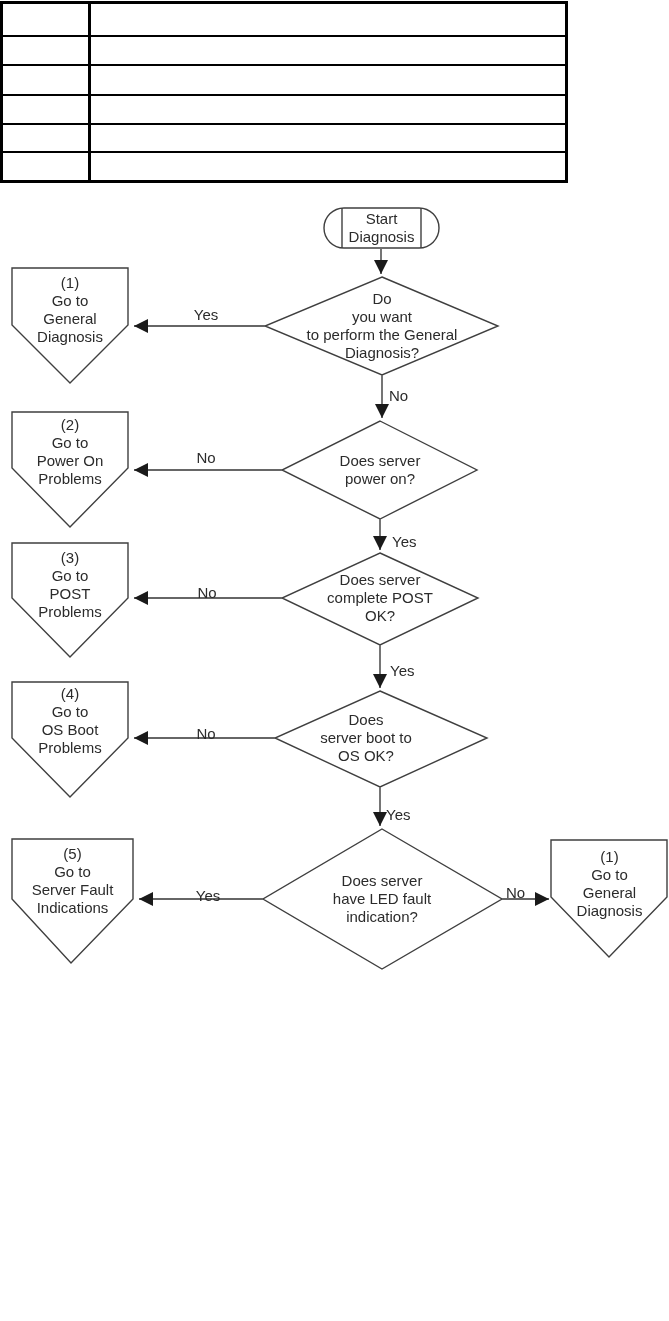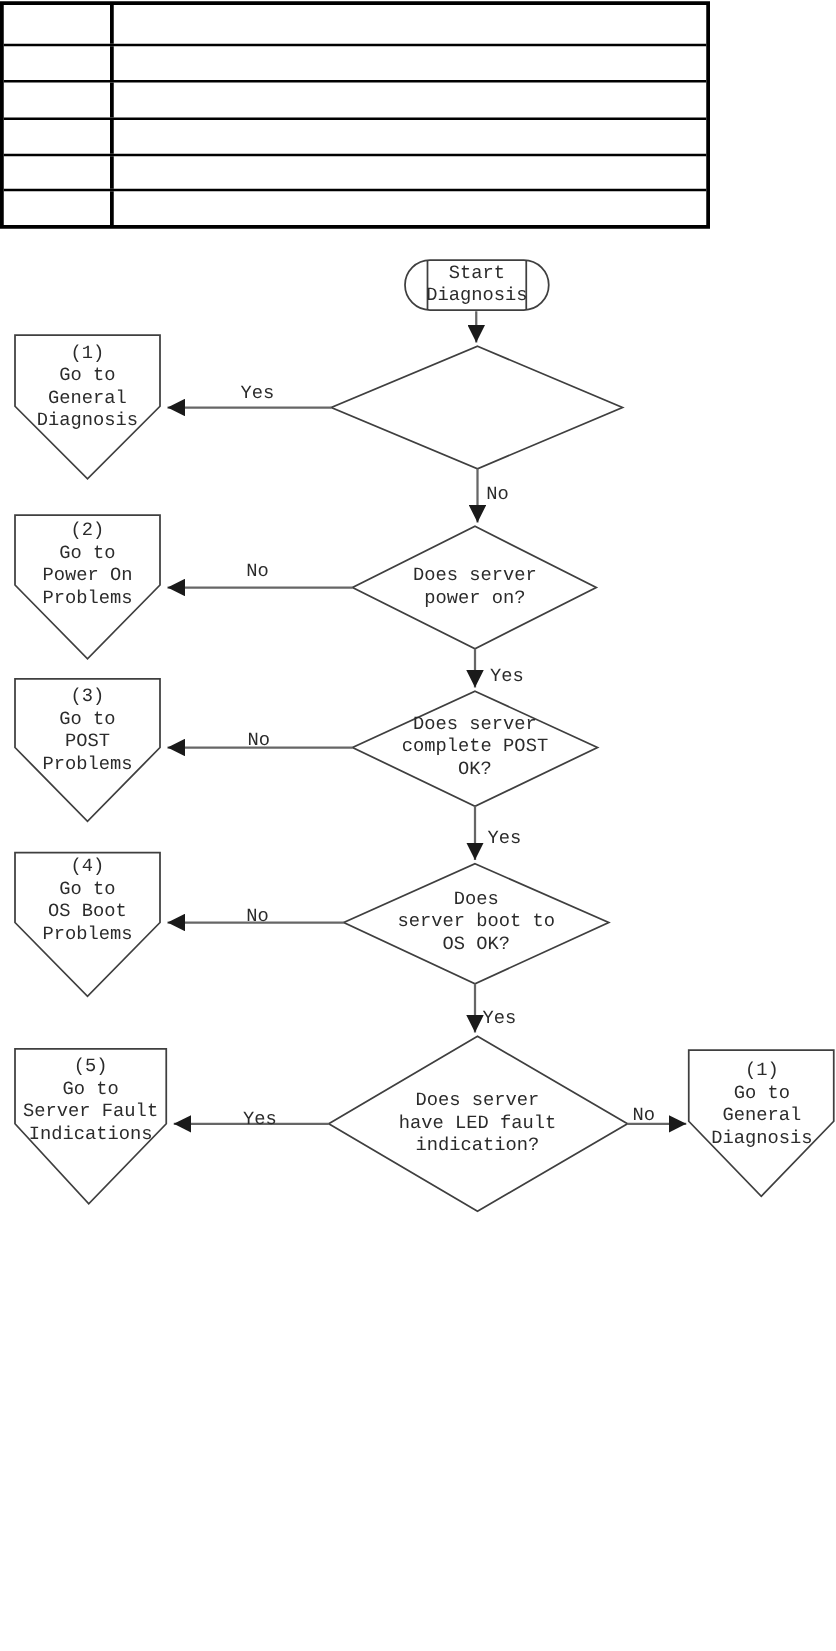--- a/index.html
+++ b/index.html
@@ -8,7 +8,7 @@
     width: 669px;
     height: 1090px;
     background: #ffffff;
-    font-family: Liberation Mono, monospace;
+    font-family: Liberation Sans, sans-serif;
     color: #2b2b2b;
     overflow: hidden;
   }

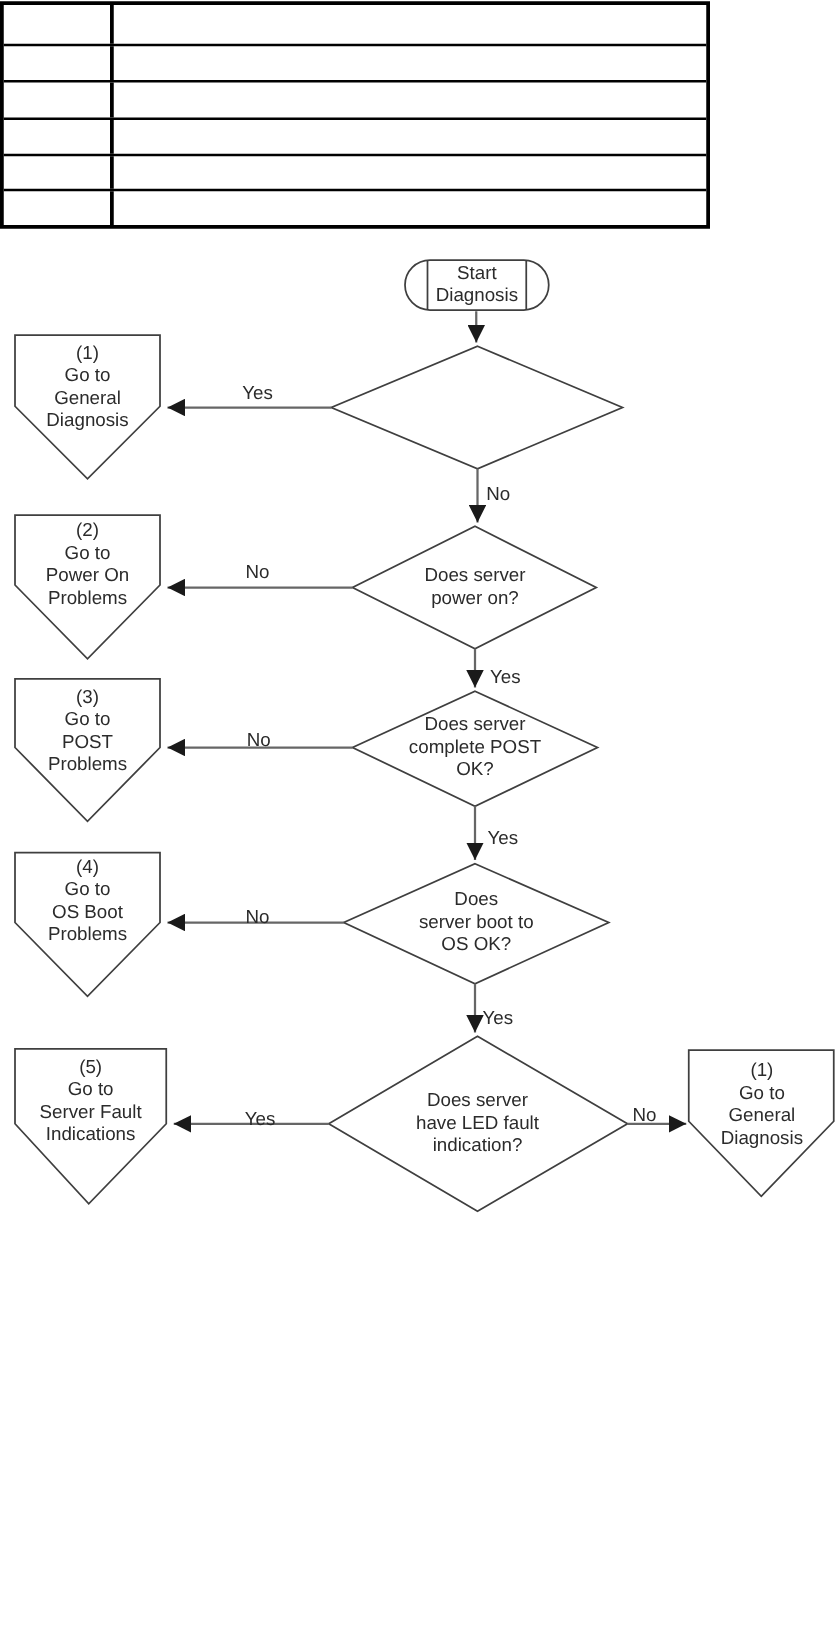--- a/index.html
+++ b/index.html
@@ -147,6 +147,10 @@
   <div class="node-label" style="left:324px; top:207px; width:115px; height:42px;">Start
 Diagnosis</div>
 
+  <div class="node-label" style="left:262px; top:281px; width:240px; height:90px;">Do
+you want
+to perform the General
+Diagnosis?</div>
   <div class="node-label" style="left:282px; top:441px; width:196px; height:58px;">Does server
 power on?</div>
   <div class="node-label" style="left:282px; top:569px; width:196px; height:58px;">Does server

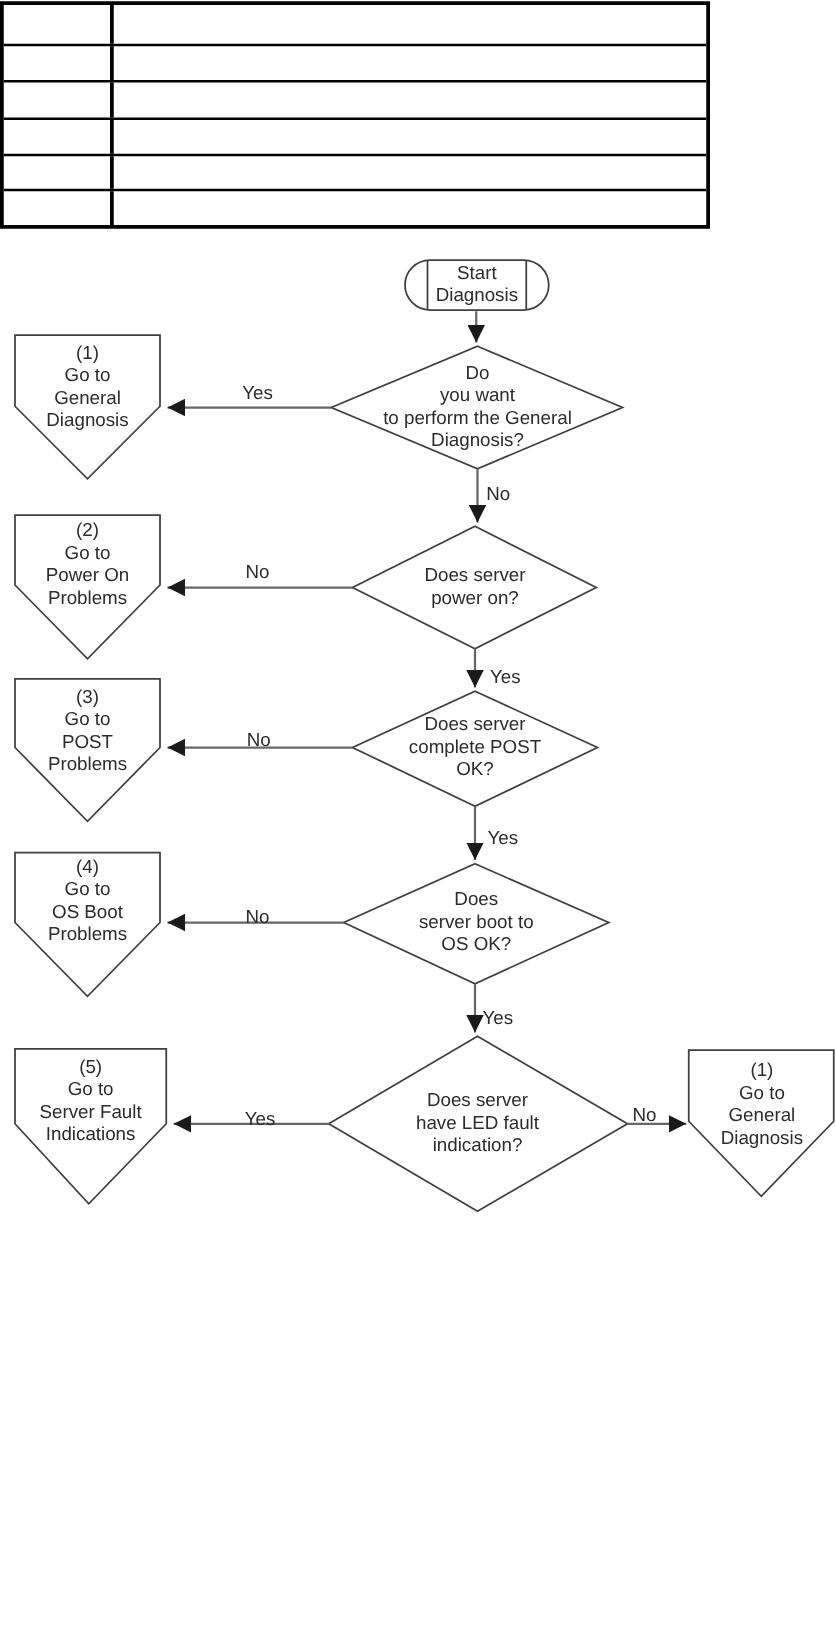--- a/index.html
+++ b/index.html
@@ -156,7 +156,7 @@
   <div class="node-label" style="left:282px; top:569px; width:196px; height:58px;">Does server
 complete POST
 OK?</div>
-  <div class="node-label" style="left:278px; top:709px; width:206px; height:58px;">Does
+  <div class="node-label" style="left:263px; top:709px; width:206px; height:58px;">Does
 server boot to
 OS OK?</div>
   <div class="node-label" style="left:263px; top:870px; width:238px; height:58px;">Does server

